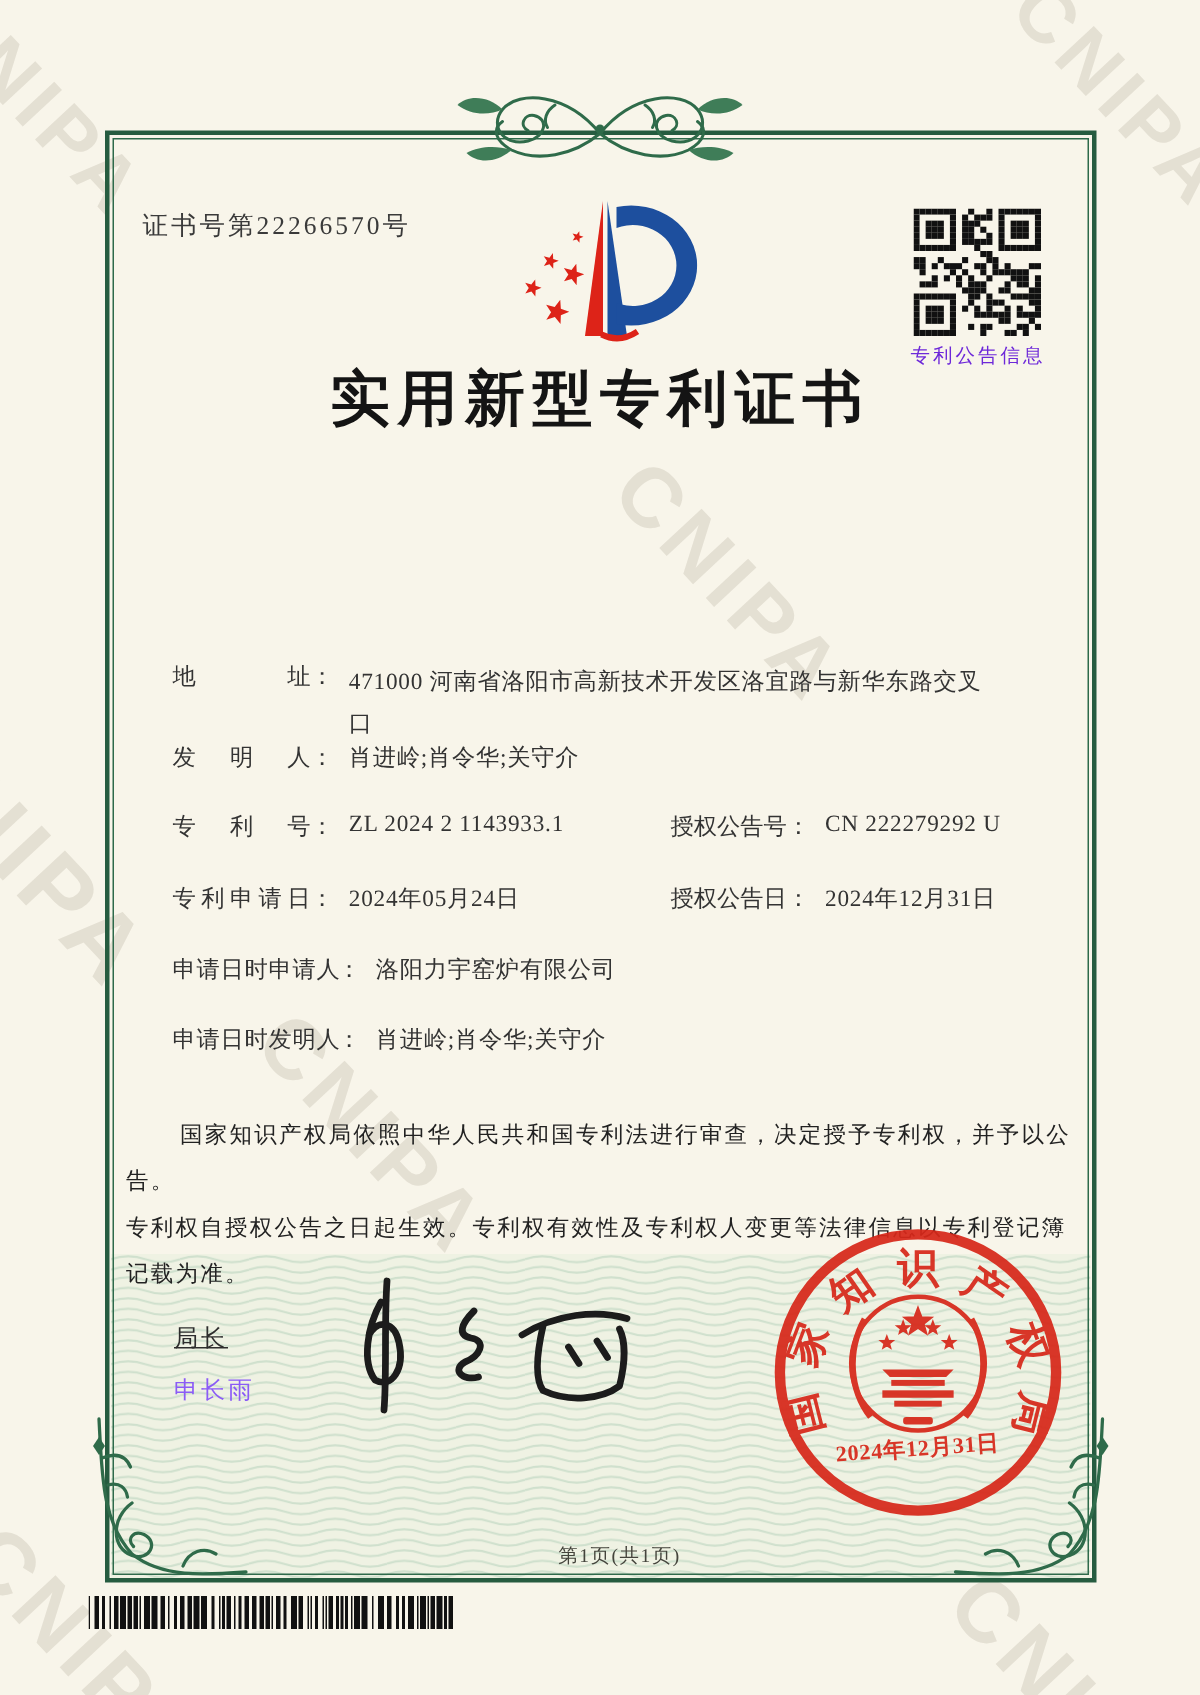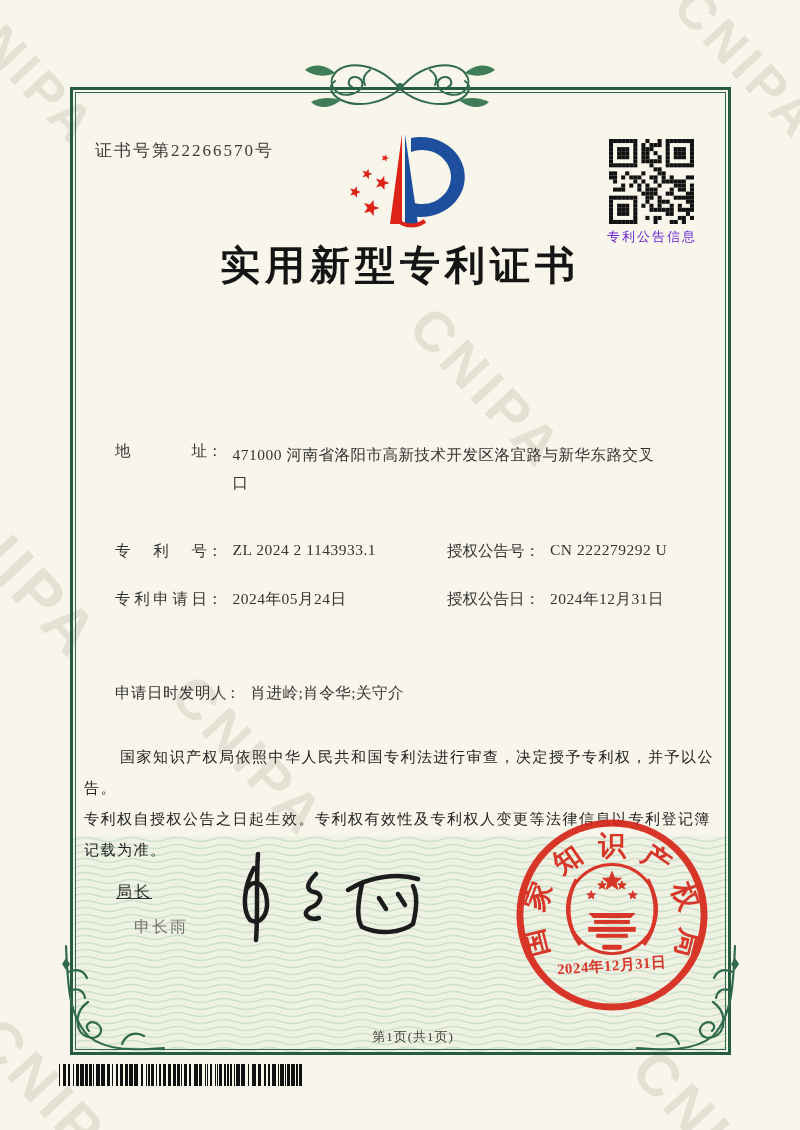--- a/index.html
+++ b/index.html
@@ -379,6 +379,9 @@
     <div class="row r-address">
       <span class="lab">地址</span><span class="colon">：</span><span class="val val-wrap">471000 河南省洛阳市高新技术开发区洛宜路与新华东路交叉口</span>
     </div>
+    <div class="row r-inventor">
+      <span class="lab">发明人</span><span class="colon">：</span><span class="val">肖进岭;肖令华;关守介</span>
+    </div>
     <div class="row r-patno">
       <span class="lab">专利号</span><span class="colon">：</span><span class="val">ZL 2024 2 1143933.1</span>
     </div>

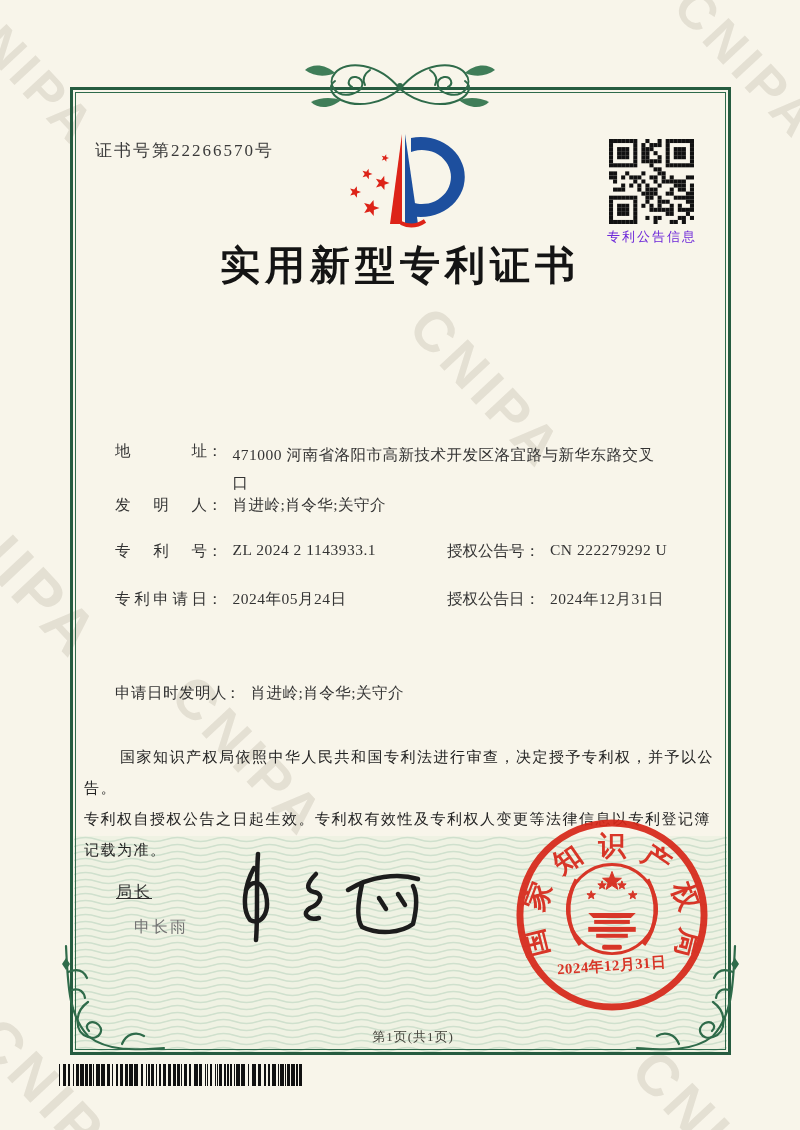--- a/index.html
+++ b/index.html
@@ -394,6 +394,9 @@
     <div class="row-right rr-grantdate">
       <span>授权公告日</span><span class="colon">：</span><span class="val">2024年12月31日</span>
     </div>
+    <div class="row r-applicant2">
+      <span class="lab-wide">申请日时申请人</span><span class="colon">：</span><span class="val">洛阳力宇窑炉有限公司</span>
+    </div>
     <div class="row r-inventor2">
       <span class="lab-wide">申请日时发明人</span><span class="colon">：</span><span class="val">肖进岭;肖令华;关守介</span>
     </div>

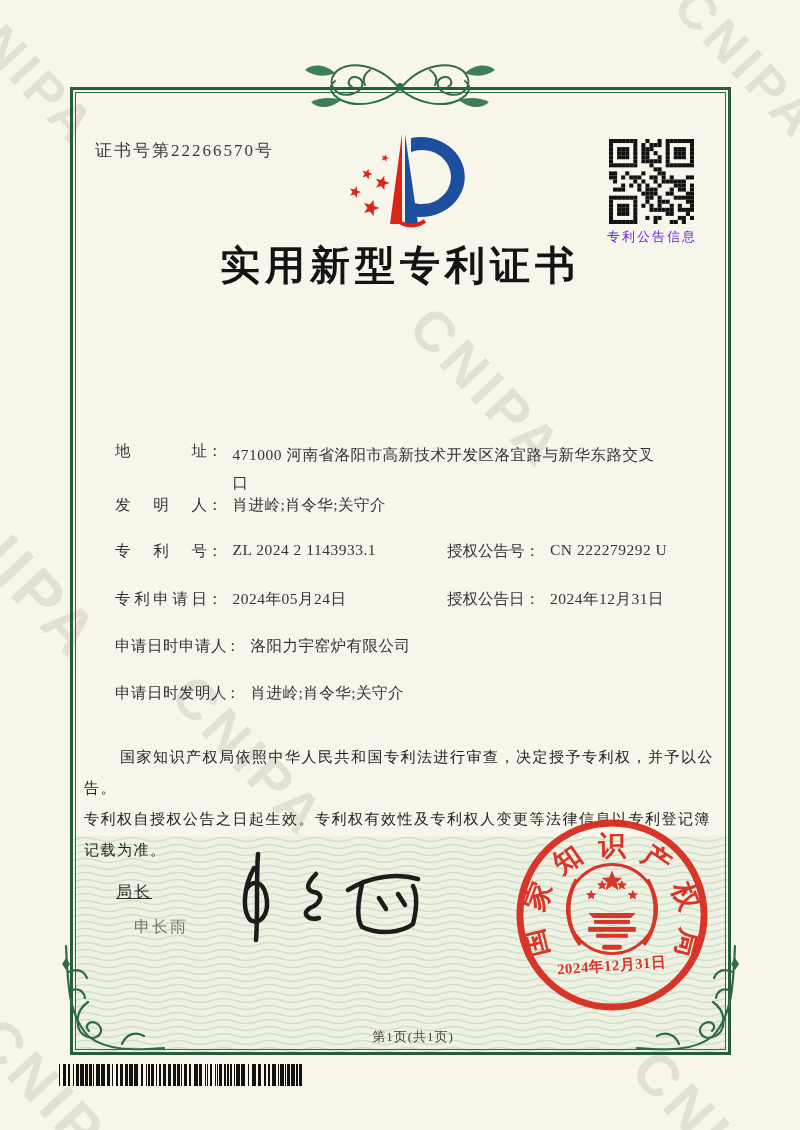--- a/index.html
+++ b/index.html
@@ -60,7 +60,7 @@
   .statement .ln1{text-indent:2.4em;}
 
   .sig-title{position:absolute;left:116px;top:882px;font-size:16px;letter-spacing:2px;color:#2d2d2d;text-decoration:underline;}
-  .sig-name{position:absolute;left:116px;top:917px;font-size:16px;letter-spacing:2px;color:#737373;margin-left:18px;}
+  .sig-name{position:absolute;left:116px;top:917px;font-size:16px;letter-spacing:2px;color:#8b5cf6;}
   .sig-svg{position:absolute;left:212px;top:846px;}
 
   .seal{position:absolute;left:513px;top:816px;z-index:6;opacity:0.93;}

